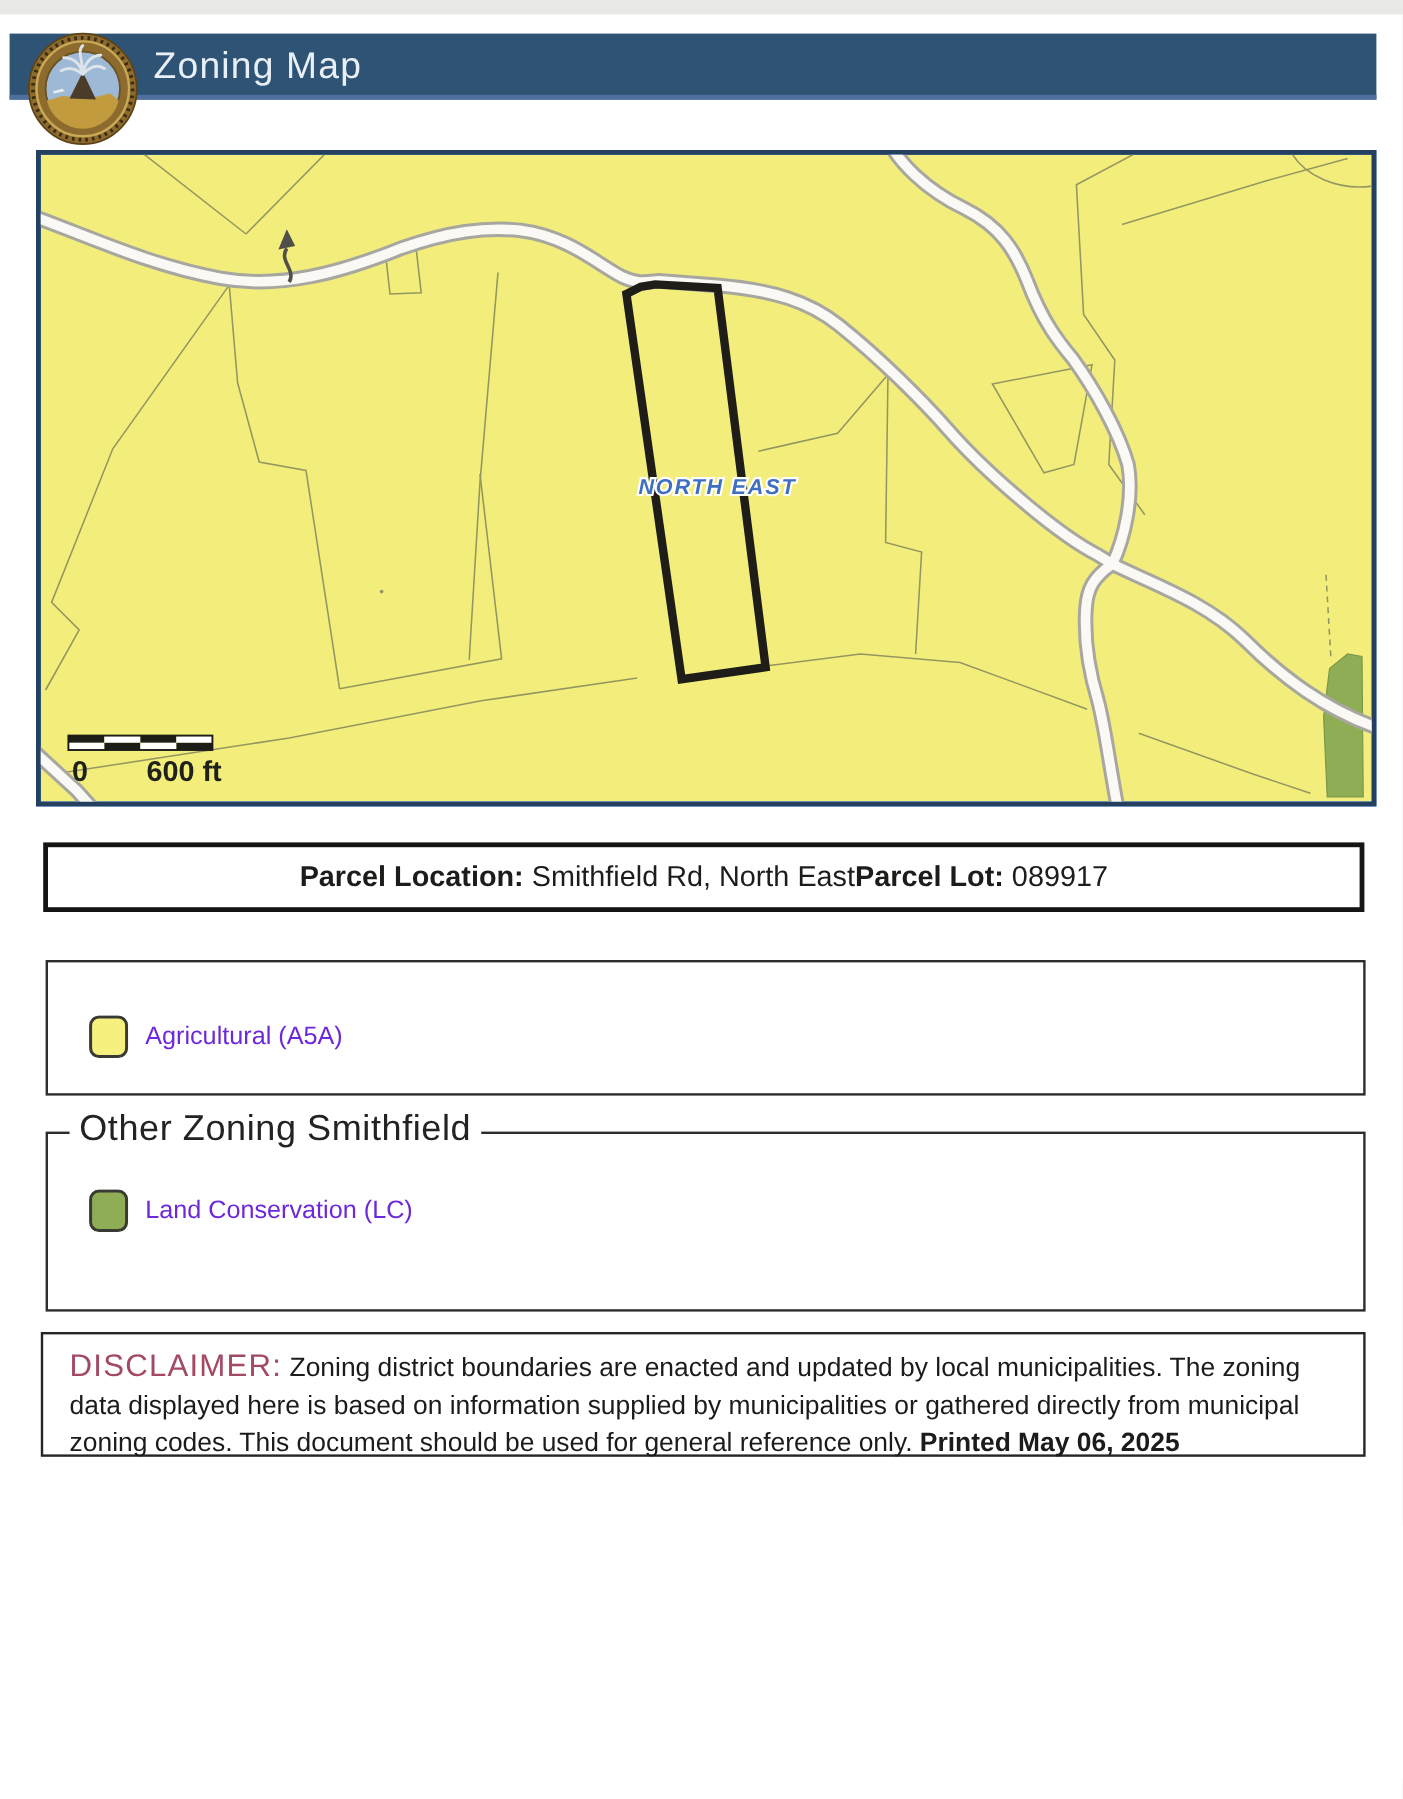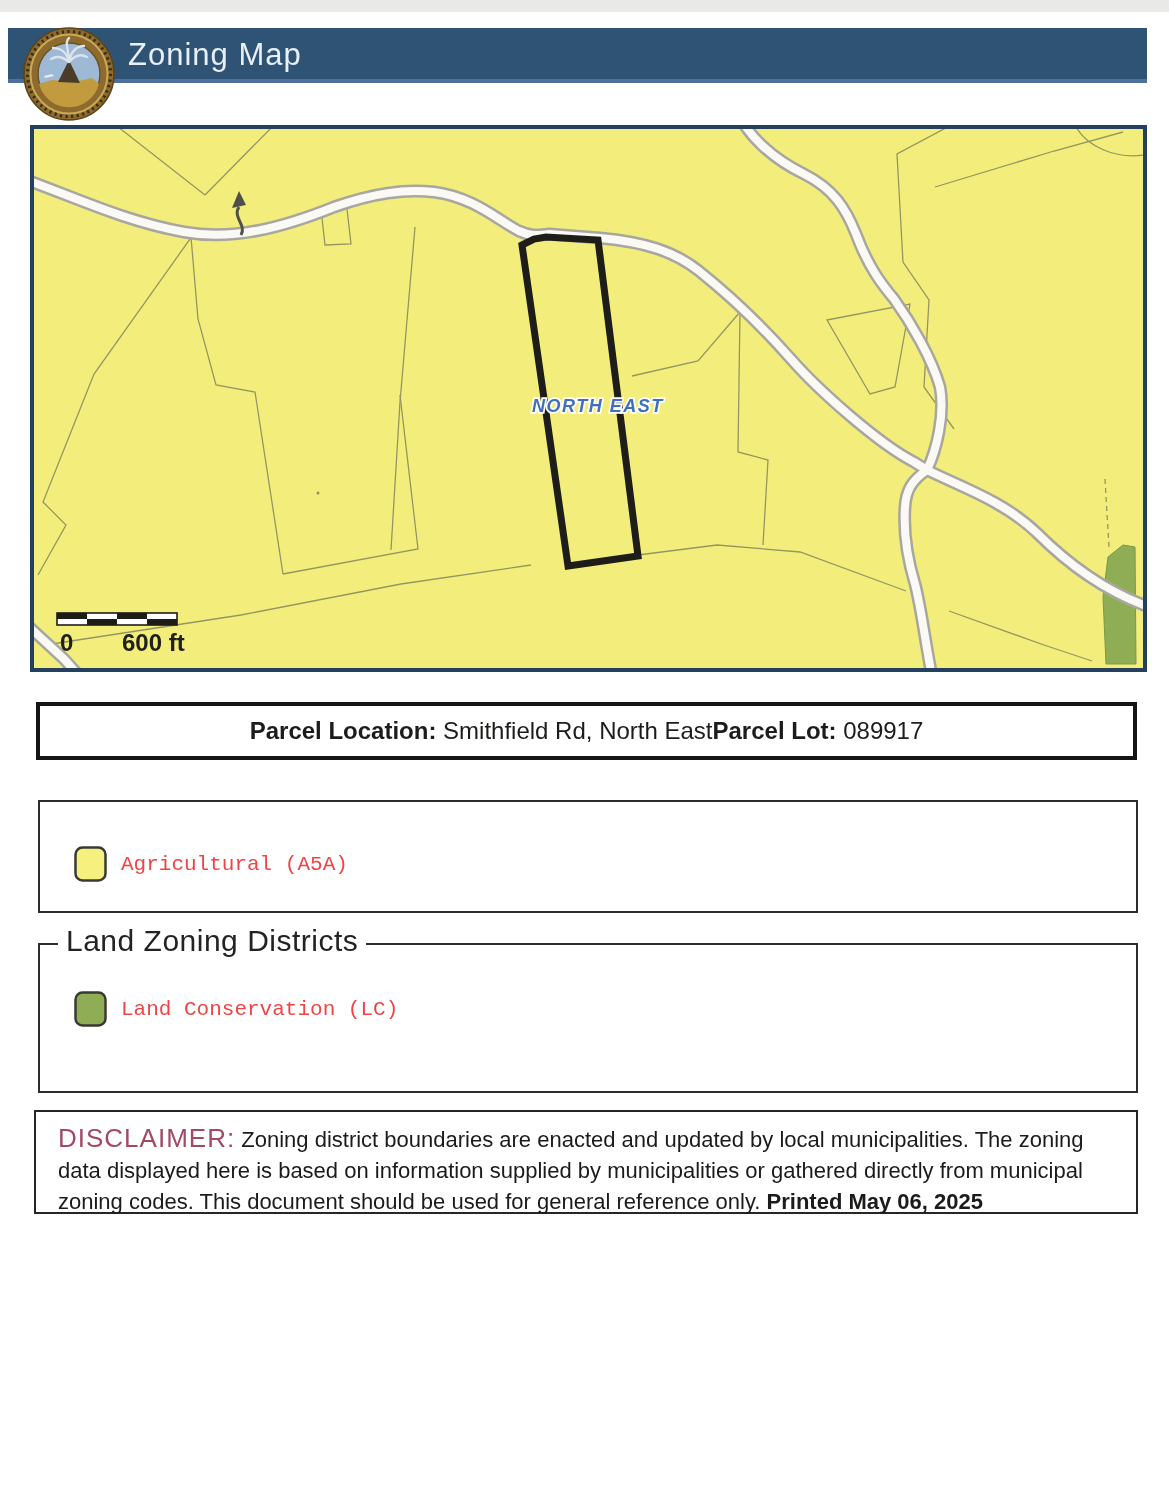--- a/index.html
+++ b/index.html
@@ -44,7 +44,7 @@
   .sec-other{top:931px;height:150px;}
   .legend-row{position:absolute;left:34px;display:flex;align-items:center;}
   .legend-row .swatch{width:33px;height:36px;margin-right:14px;flex:0 0 auto;}
-  .legend-row .lg-label{font-size:21px;color:#ef4444;font-family:Liberation Mono, monospace;}
+  .legend-row .lg-label{font-size:21px;color:#6d28d9;}
   .sec-parcel .legend-row{top:44px;}
   .sec-other .legend-row{top:46px;}
   .sec-note{

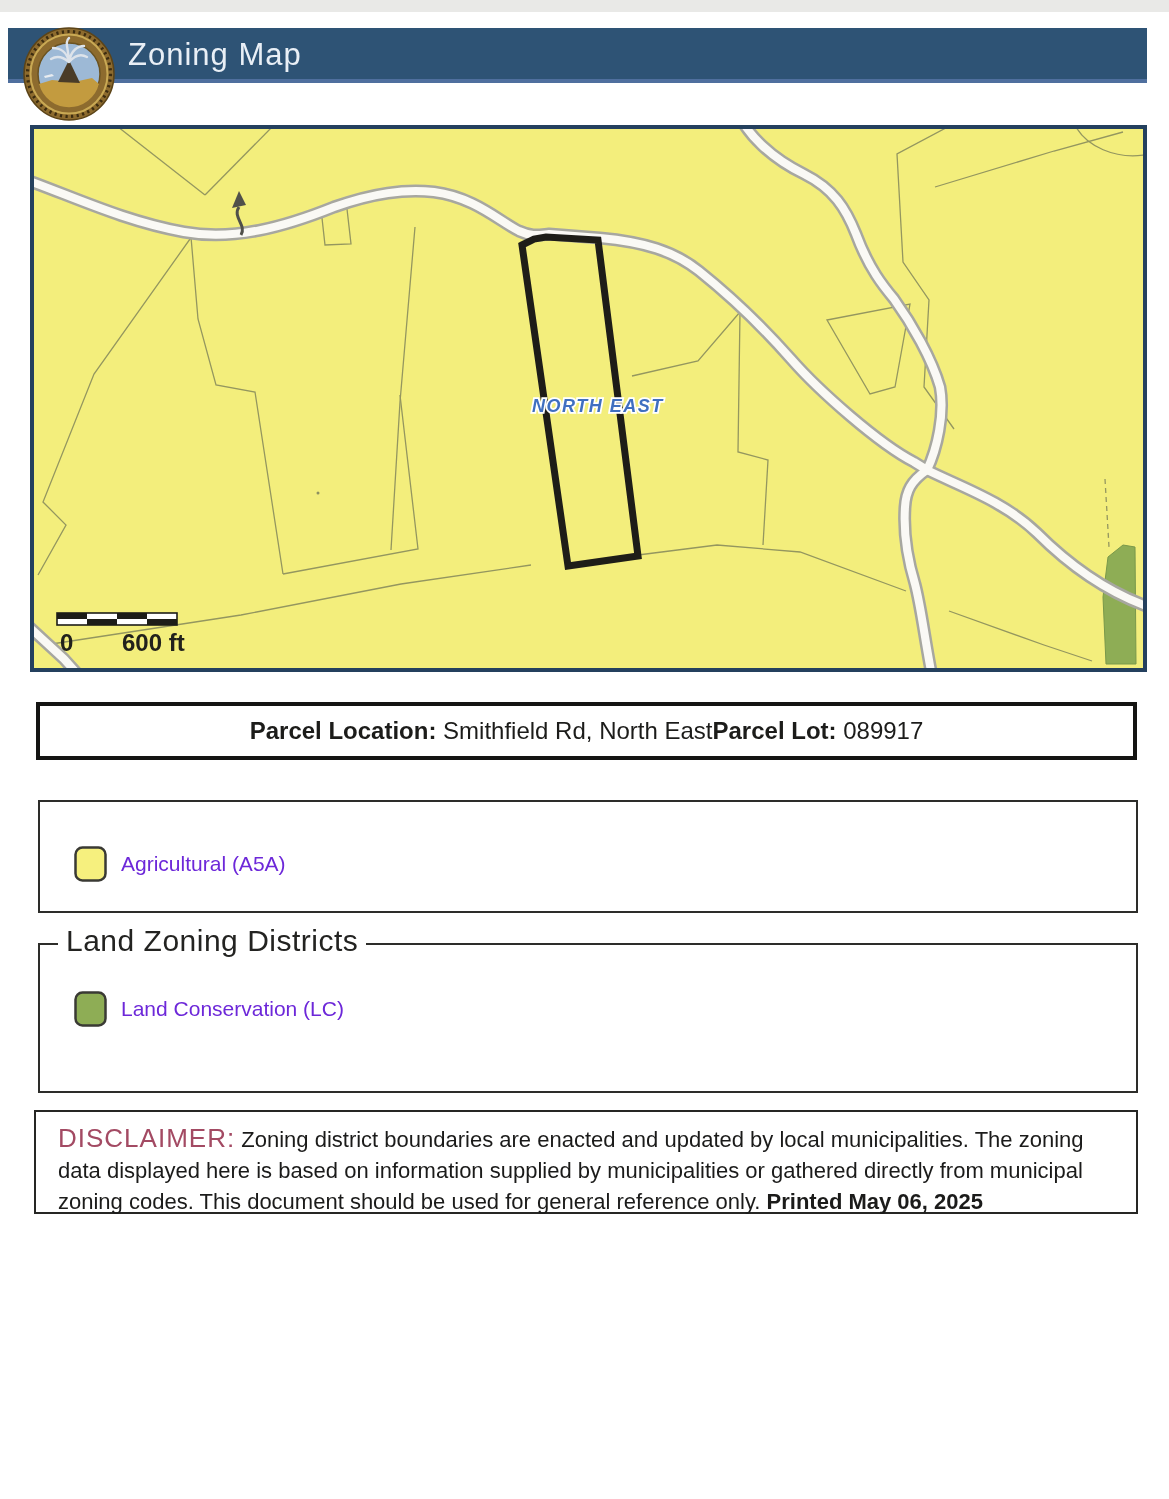--- a/index.html
+++ b/index.html
@@ -169,7 +169,7 @@
   </div>
 
   <div class="zsection sec-other">
-    <div class="legend">Land Zoning Districts</div>
+    <div class="legend">Other Zoning Smithfield</div>
     <div class="legend-row">
       <svg class="swatch" viewBox="0 0 33 36">
         <rect x="1.5" y="1.5" width="30" height="33" rx="7" stroke="#3a3a34" stroke-width="2.5" fill="#8ead55"></rect>

